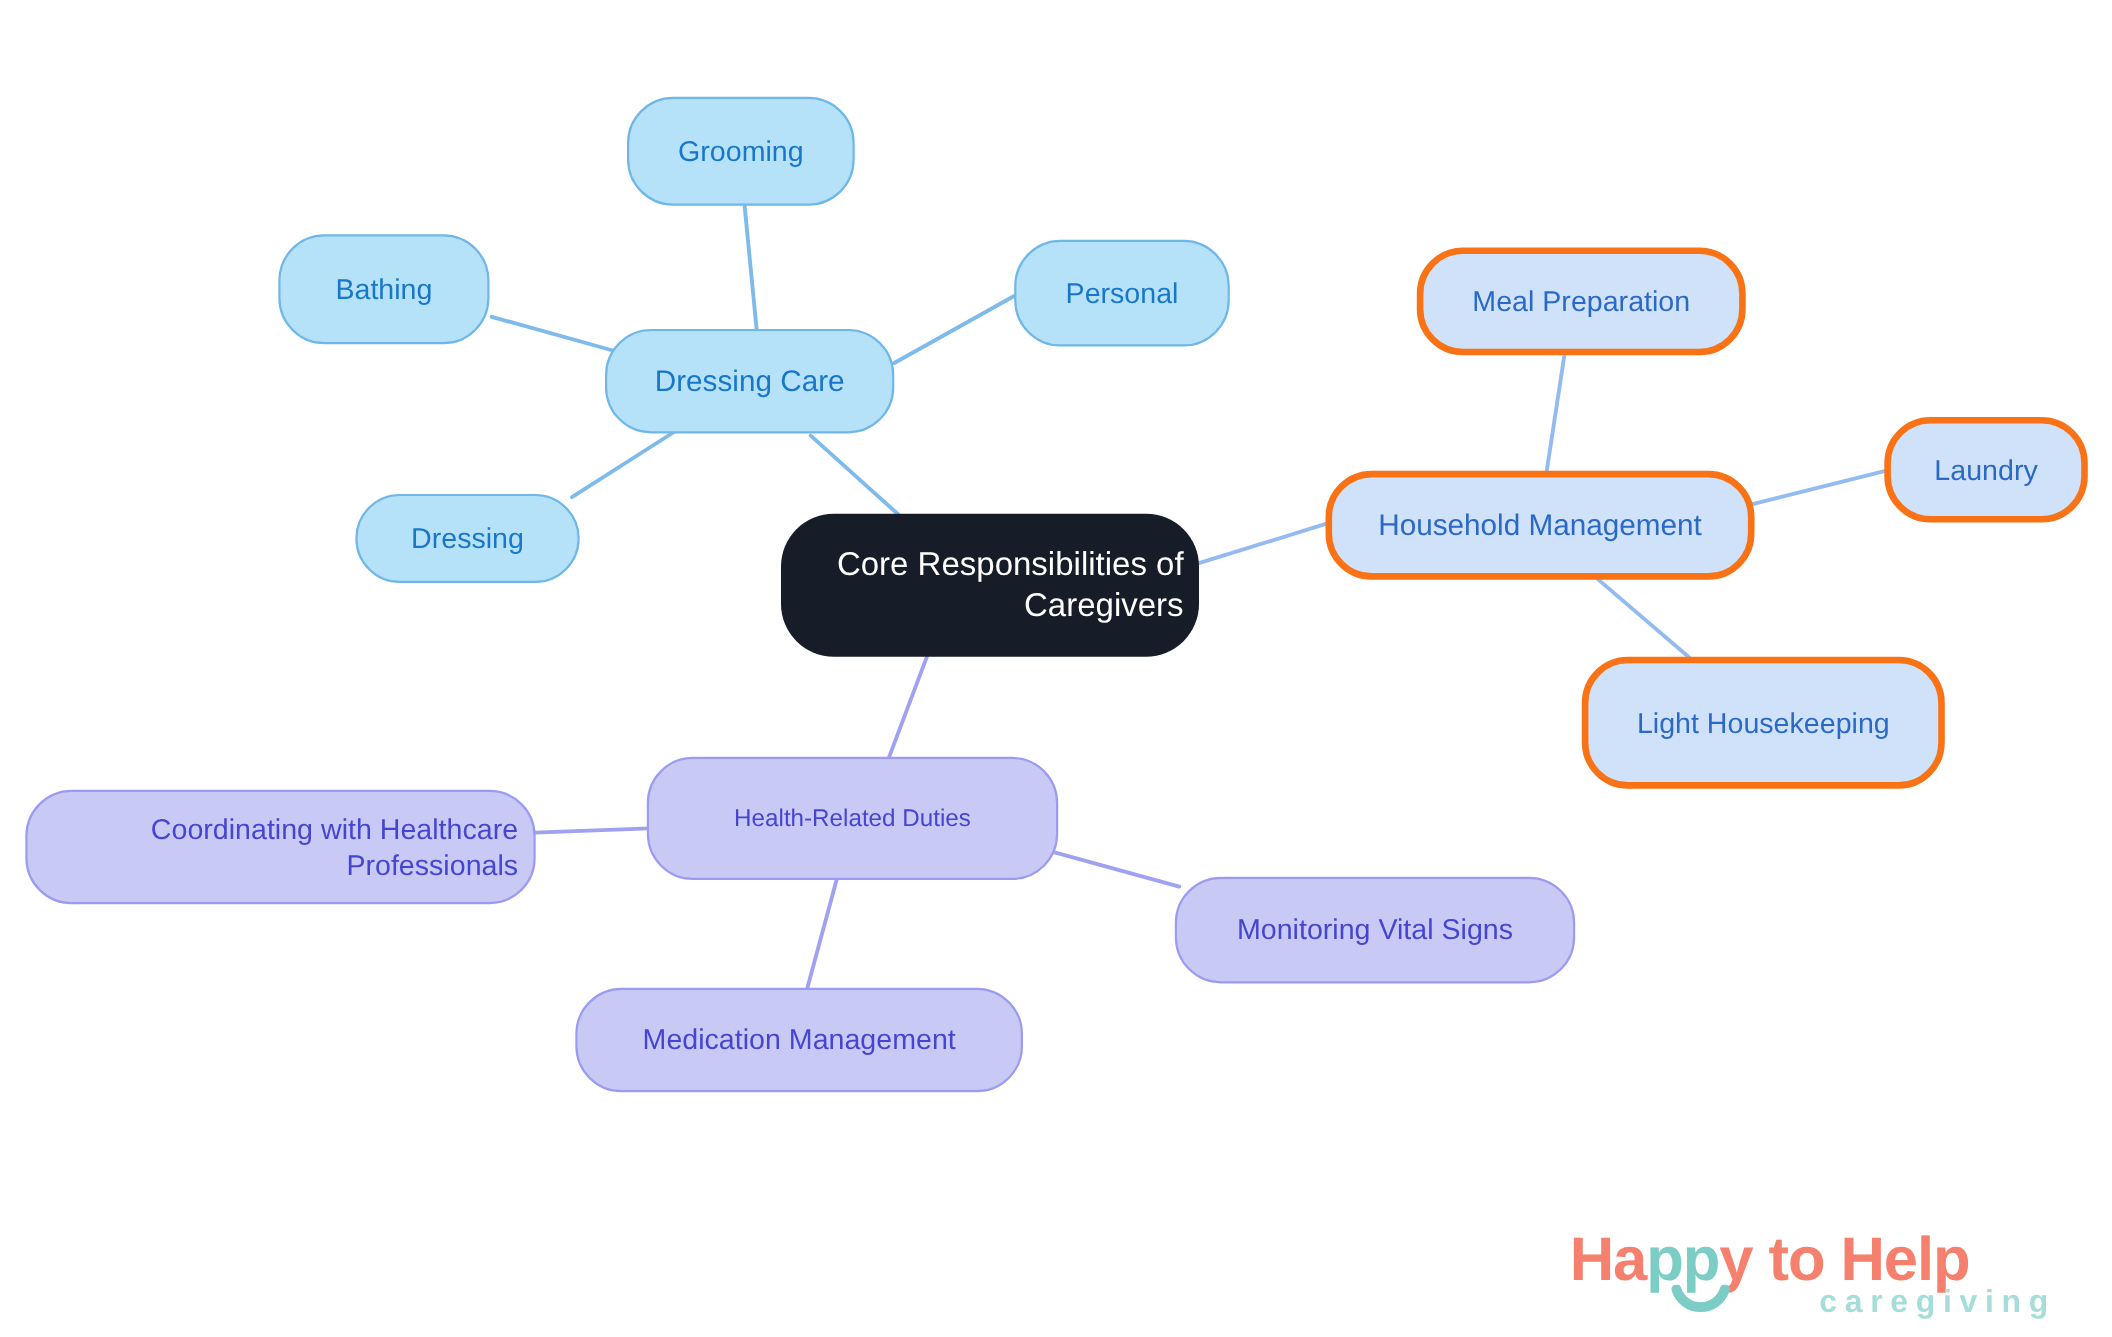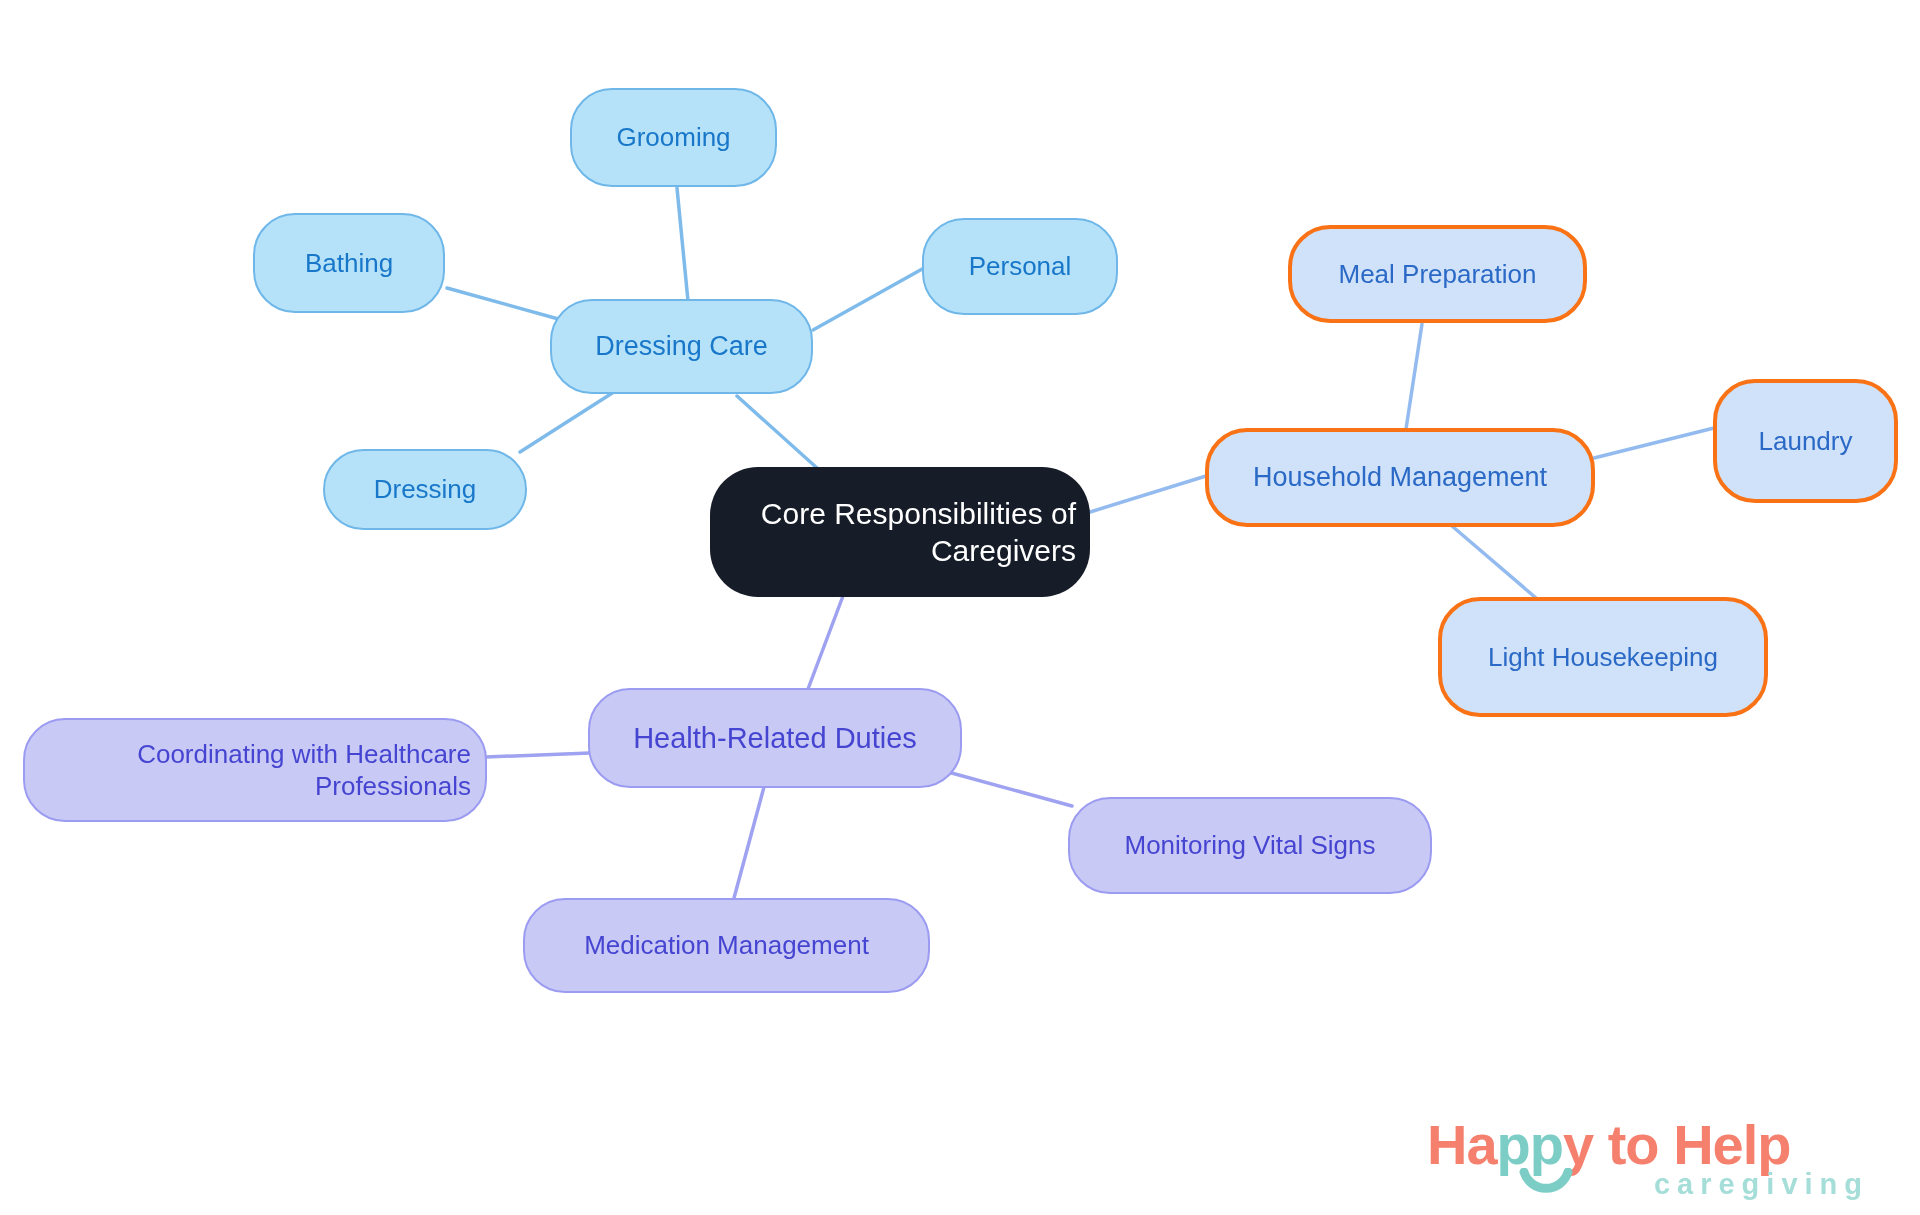--- a/index.html
+++ b/index.html
@@ -25,7 +25,7 @@
     padding:6px 14px;
   }
   .n-sky  { background:#B6E2F9; border:2px solid #6FB7E9; color:#1877C9; }
-  .n-peri { background:#D0E2F9; border:4px solid #f97316; color:#2A69C6; }
+  .n-peri { background:#D0E2F9; border:6px solid #f97316; color:#2A69C6; }
   .n-lav  { background:#C9C9F6; border:2px solid #9B9CF1; color:#4545D1; }
   .n-dark { background:#161C28; border:none; color:#FFFFFF; border-radius:48px; }
 

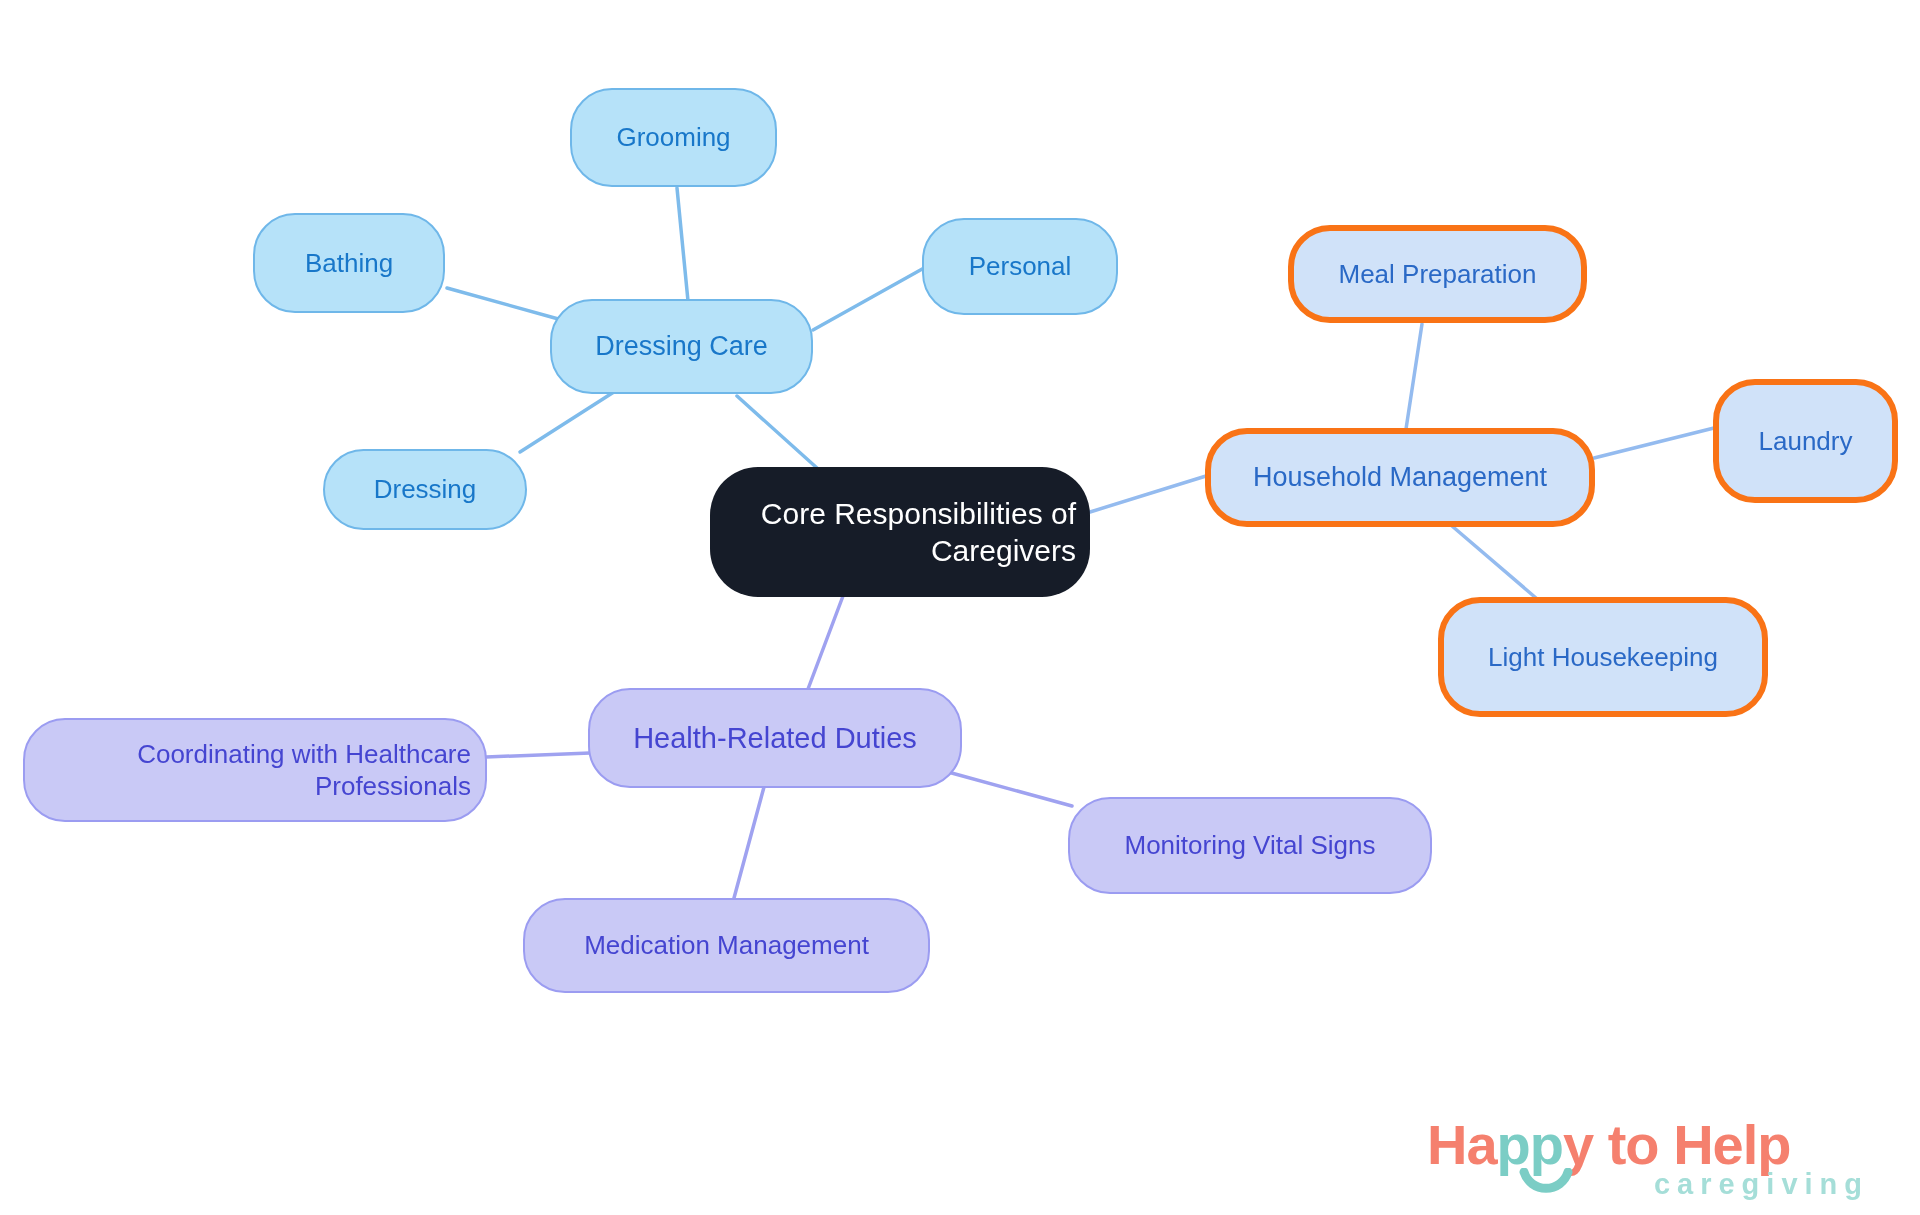--- a/index.html
+++ b/index.html
@@ -37,7 +37,7 @@
   .pos-dressing    { left:323px;  top:449px;  width:204px; height:81px; }
   .pos-household   { left:1205px; top:428px;  width:390px; height:99px;  font-size:27px; }
   .pos-meal        { left:1288px; top:225px;  width:299px; height:98px; }
-  .pos-laundry     { left:1713px; top:379px;  width:185px; height:124px; }
+  .pos-laundry     { left:1713px; top:379px;  width:185px; height:96px; }
   .pos-lighthouse  { left:1438px; top:597px;  width:330px; height:120px; }
   .pos-health      { left:588px;  top:688px;  width:374px; height:100px; font-size:29px; }
   .pos-coordinating{ left:23px;   top:718px;  width:464px; height:104px; }

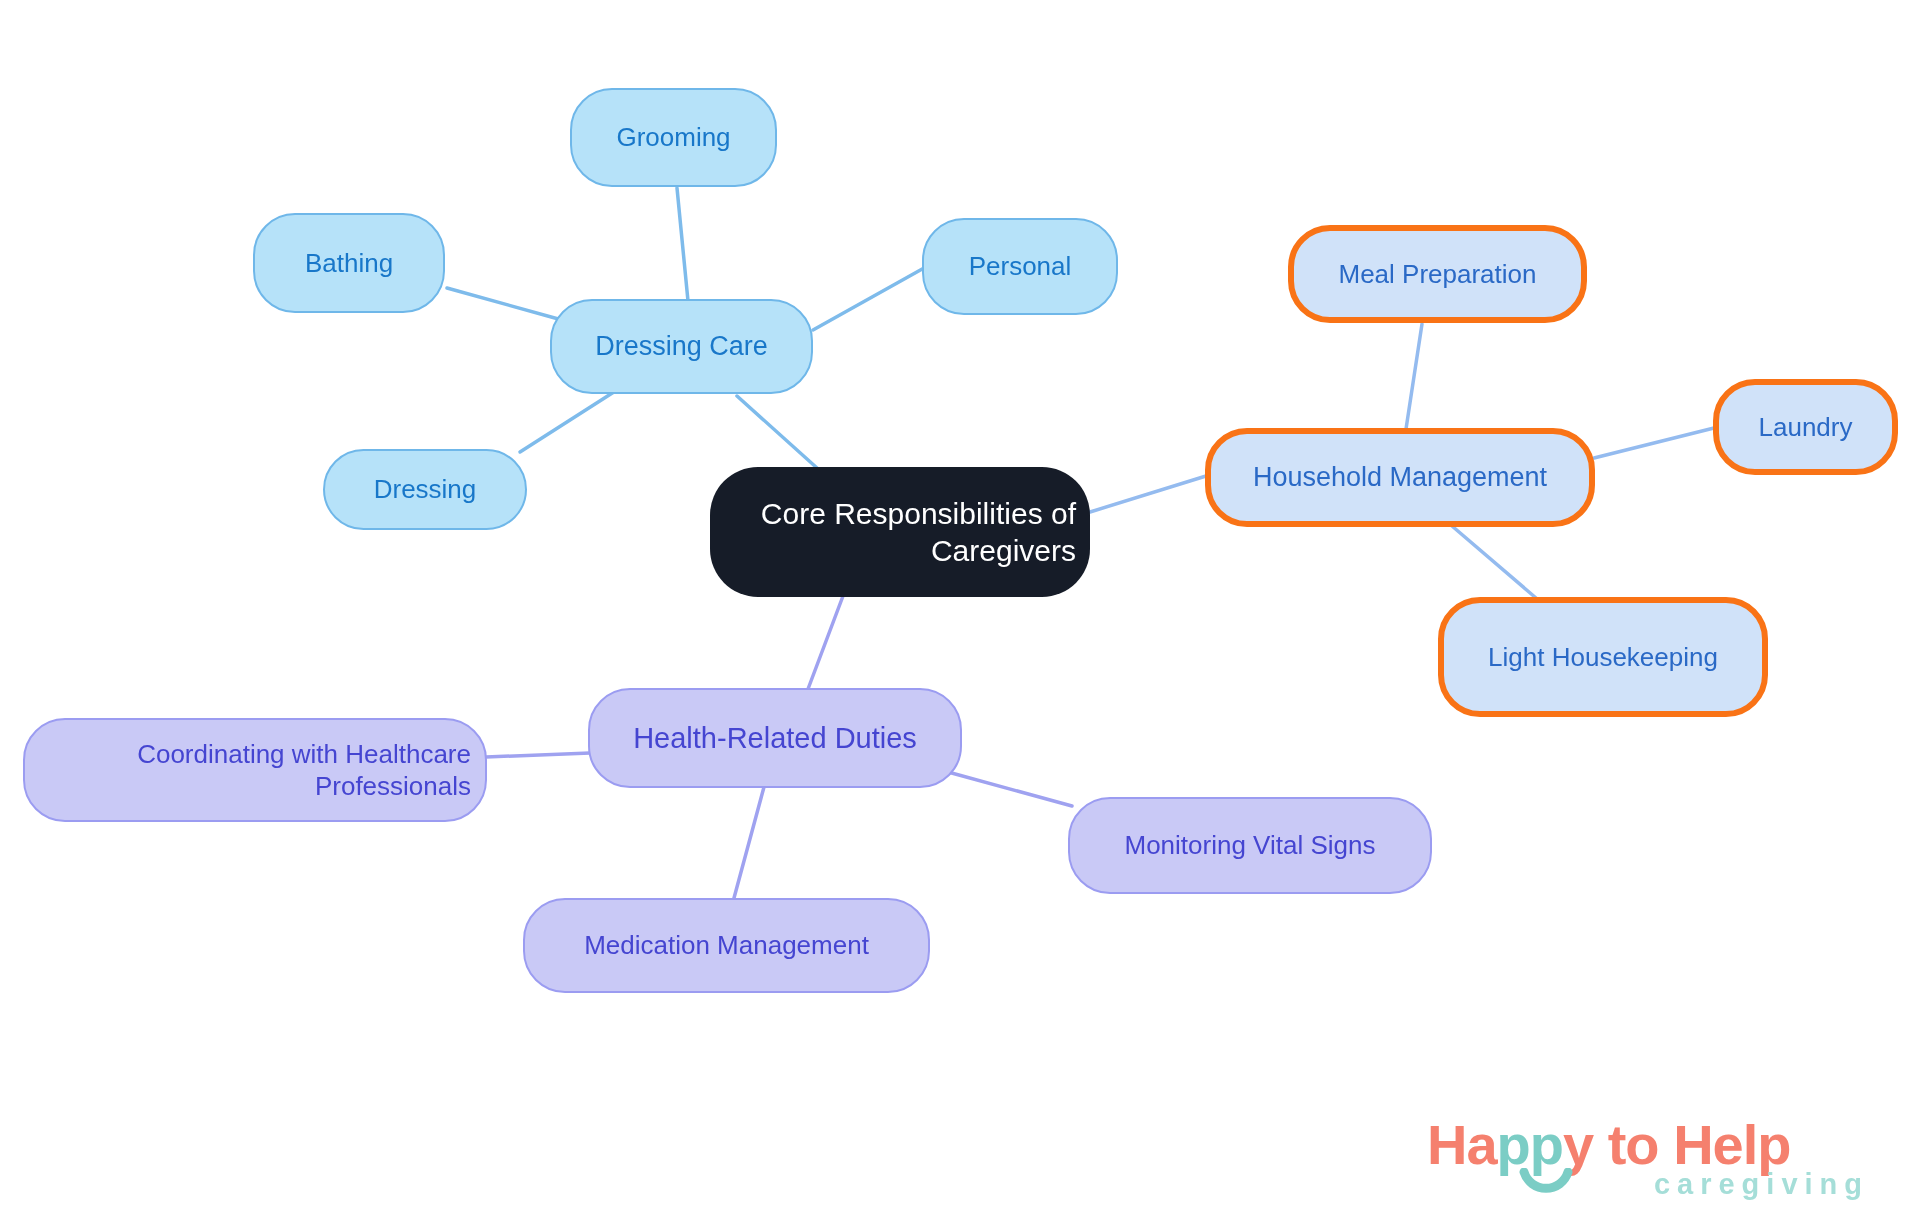--- a/index.html
+++ b/index.html
@@ -39,7 +39,7 @@
   .pos-meal        { left:1288px; top:225px;  width:299px; height:98px; }
   .pos-laundry     { left:1713px; top:379px;  width:185px; height:96px; }
   .pos-lighthouse  { left:1438px; top:597px;  width:330px; height:120px; }
-  .pos-health      { left:588px;  top:688px;  width:374px; height:100px; font-size:29px; }
+  .pos-health      { left:588px;  top:688px;  width:374px; height:112px; font-size:22px; }
   .pos-coordinating{ left:23px;   top:718px;  width:464px; height:104px; }
   .pos-monitoring  { left:1068px; top:797px;  width:364px; height:97px; }
   .pos-medication  { left:523px;  top:898px;  width:407px; height:95px; }

